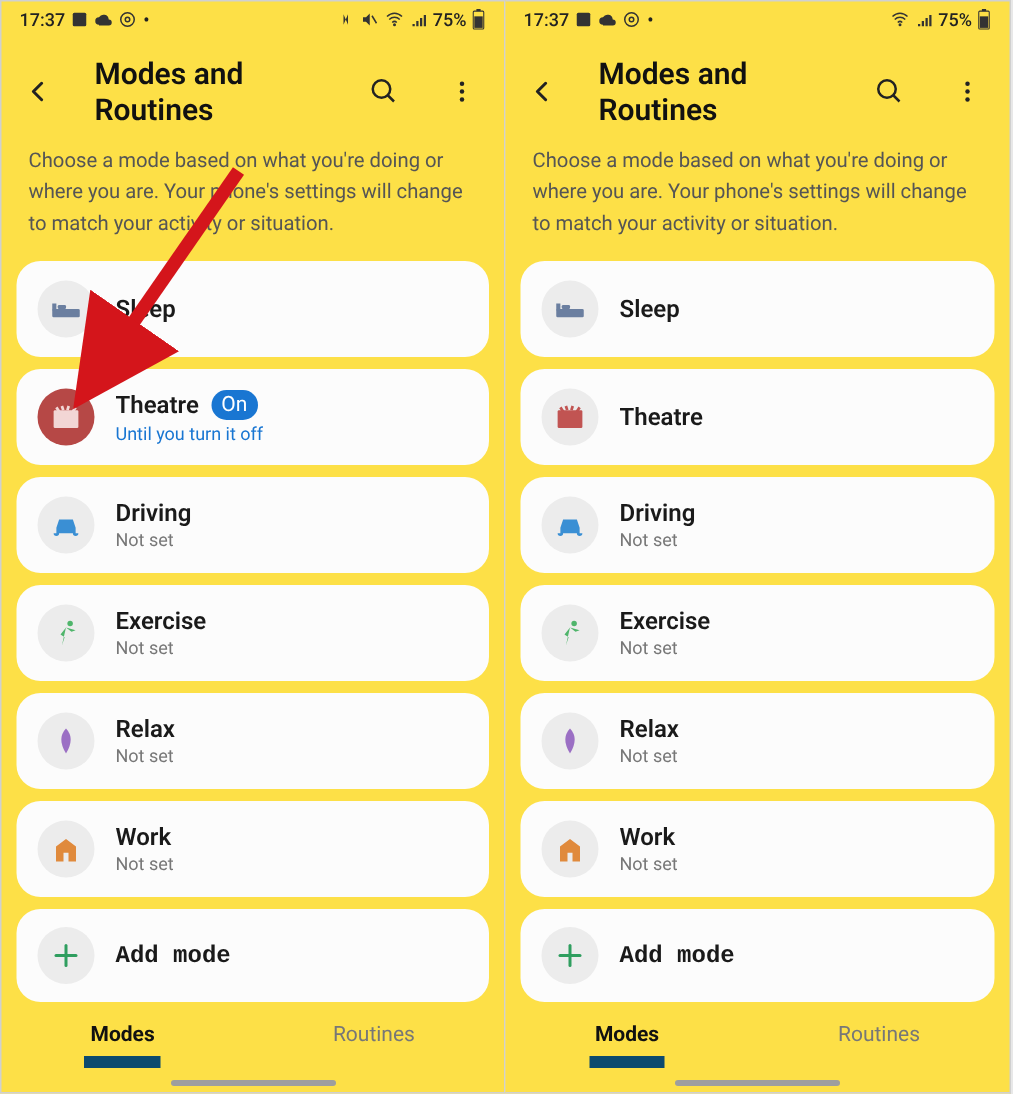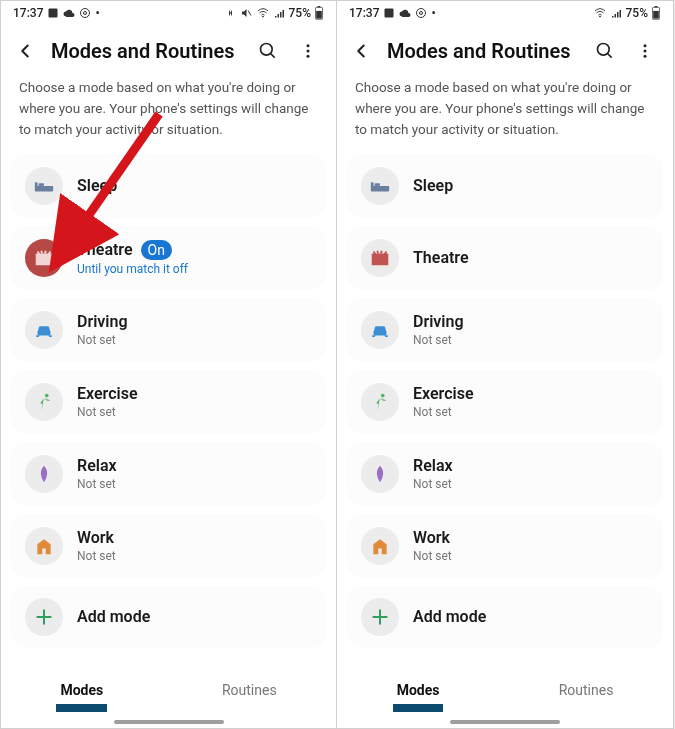--- a/index.html
+++ b/index.html
@@ -14,7 +14,7 @@
   .phone {
     width: 337px;
     height: 729px;
-    background: #ffffff;
+    background: #fde047;
     border: 1px solid #d0d0d0;
     position: relative;
     display: flex;

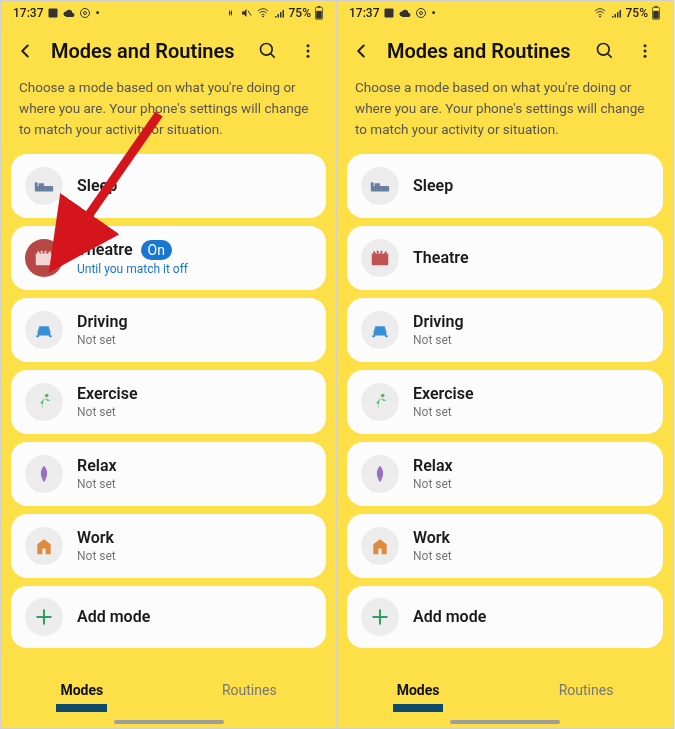--- a/index.html
+++ b/index.html
@@ -43,7 +43,7 @@
     display: flex;
     align-items: center;
     padding: 12px 14px 12px 10px;
-    gap: 12px;
+    gap: 24px;
   }
   .header-title {
     font-size: 20px;

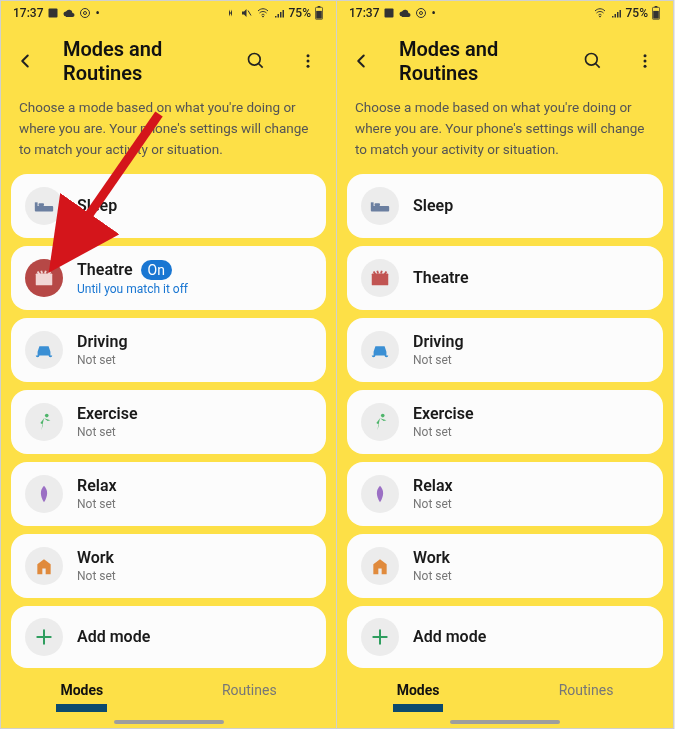--- a/index.html
+++ b/index.html
@@ -268,7 +268,7 @@
           <span>Theatre</span>
           <span class="badge">On</span>
         </div>
-        <div class="mode-sub blue">Until you match it off</div>
+        <div class="mode-sub blue">Until you turn it off</div>
       </div>
     </div>
 

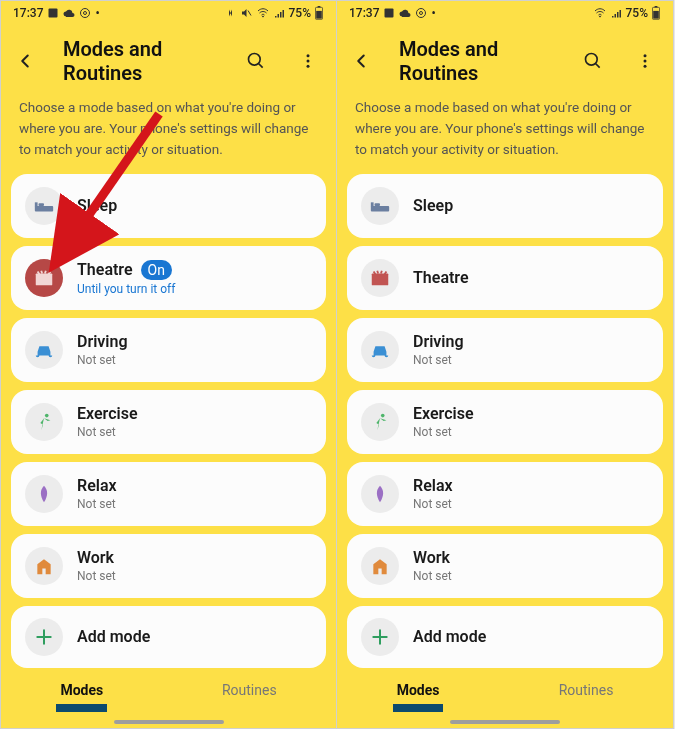--- a/index.html
+++ b/index.html
@@ -83,7 +83,7 @@
     gap: 14px;
     min-height: 64px;
   }
-  .mode-item.compact { min-height: 56px; }
+  .mode-item.compact { min-height: 56px; font-family: Liberation Mono, monospace; }
   .mode-icon {
     width: 38px; height: 38px;
     border-radius: 50%;

